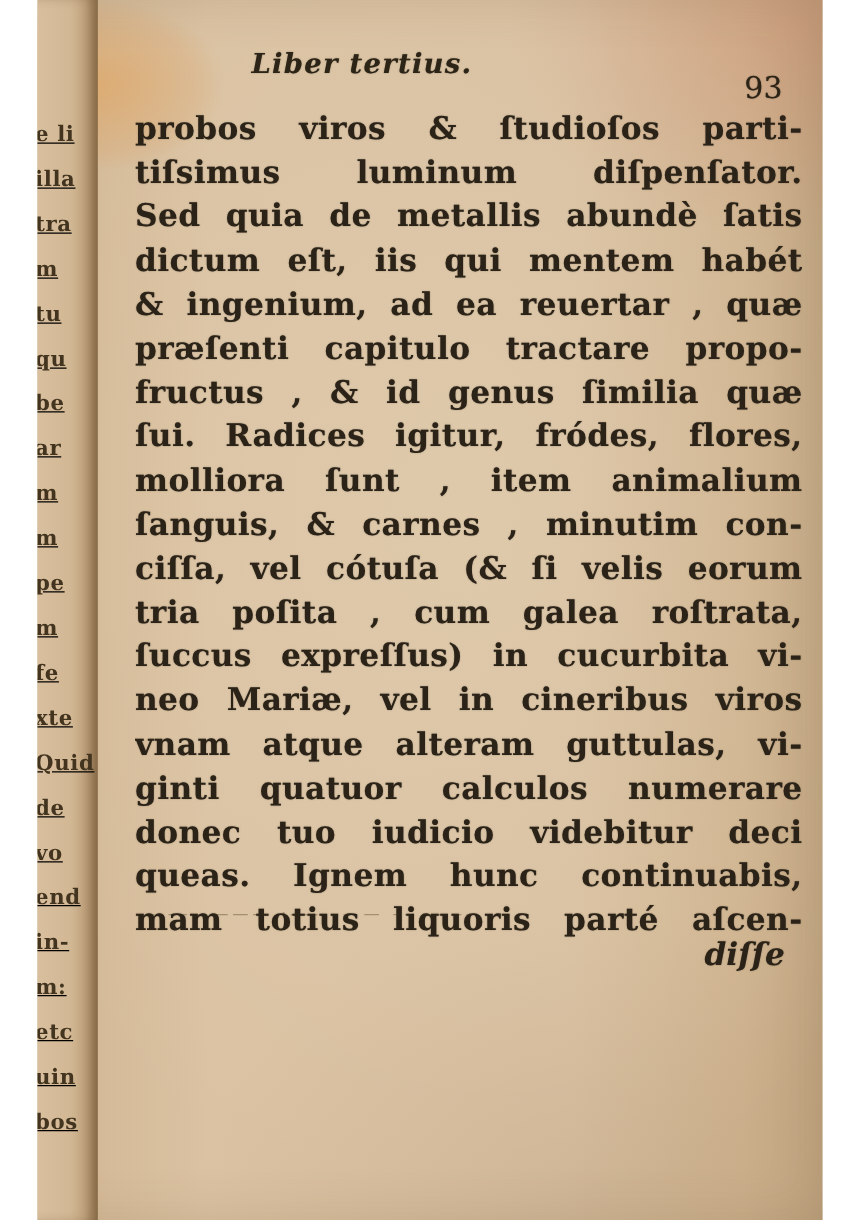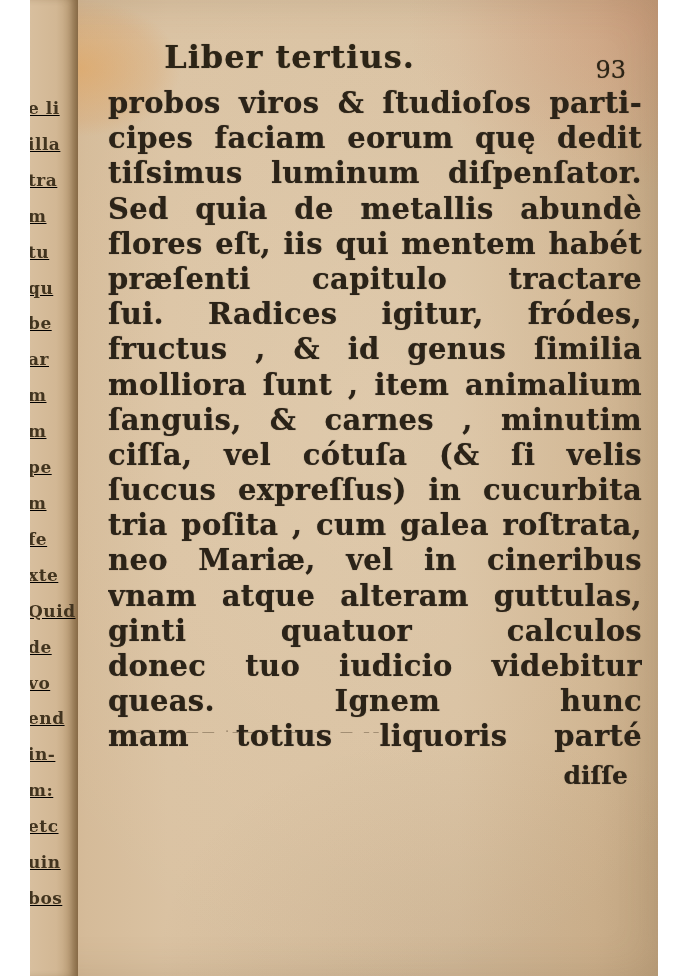--- a/index.html
+++ b/index.html
@@ -55,8 +55,8 @@
   .running-title {
     position: absolute;
     left: 34%; transform: translateX(-50%);
-    font-weight: bold;
-    font-size: 32px; letter-spacing: 1px;
+    font-style: italic; font-weight: bold;
+    font-size: 22px; letter-spacing: 1px;
     color: #2c2416;
     text-shadow: 0 0 1px rgba(44,36,22,0.6);
     white-space: nowrap;

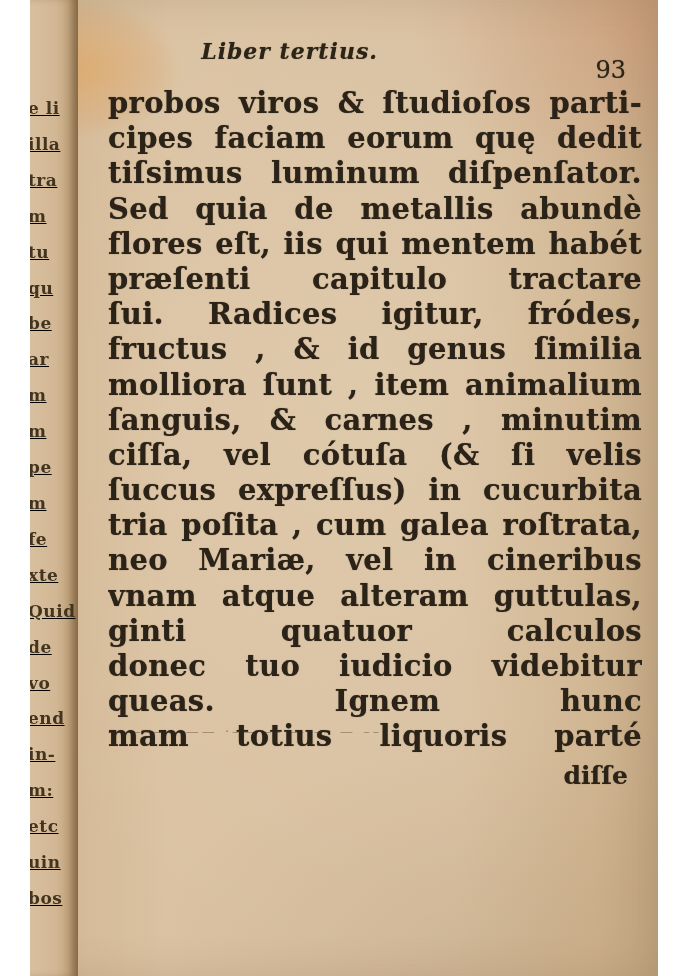--- a/index.html
+++ b/index.html
@@ -75,7 +75,7 @@
     filter: blur(0.25px);
   }
   .line {
-    font-size: 29px; font-weight: bold;
+    font-size: 25px; font-weight: bold;
     letter-spacing: 0.3px; word-spacing: 2px;
     height: 35.2px; line-height: 34px;
     text-align: justify;

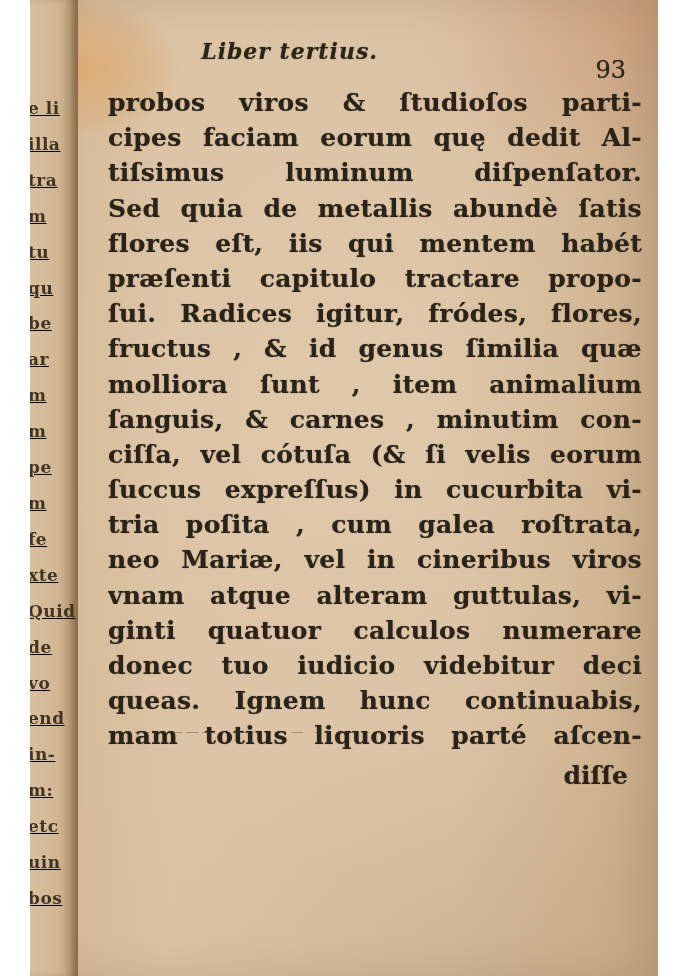--- a/index.html
+++ b/index.html
@@ -172,7 +172,6 @@
 
             <div class="line">probos viros &amp; ſtudioſos parti-</div>
 
-            <div class="line">cipes faciam eorum quę dedit Al-</div>
 
             <div class="line">tiſsimus luminum diſpenſator.</div>
 

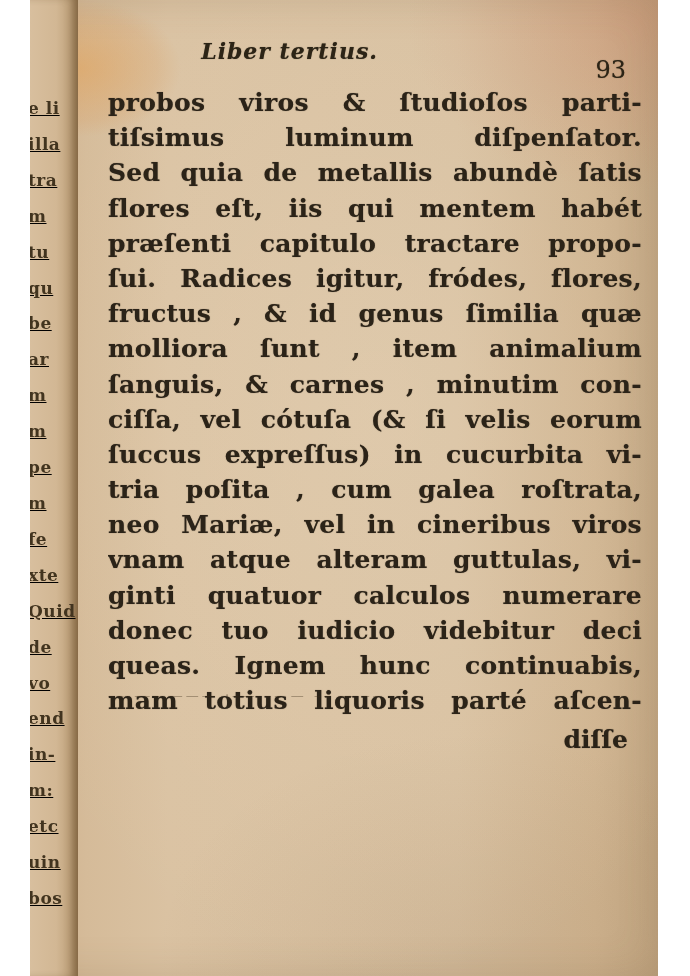--- a/index.html
+++ b/index.html
@@ -177,7 +177,7 @@
 
             <div class="line">Sed quia de metallis abundè ſatis</div>
 
-            <div class="line">flores eſt, iis qui mentem habét</div>
+            <div class="line">dictum eſt, iis qui mentem habét</div>
 
 
             <div class="line">præſenti capitulo tractare propo-</div>

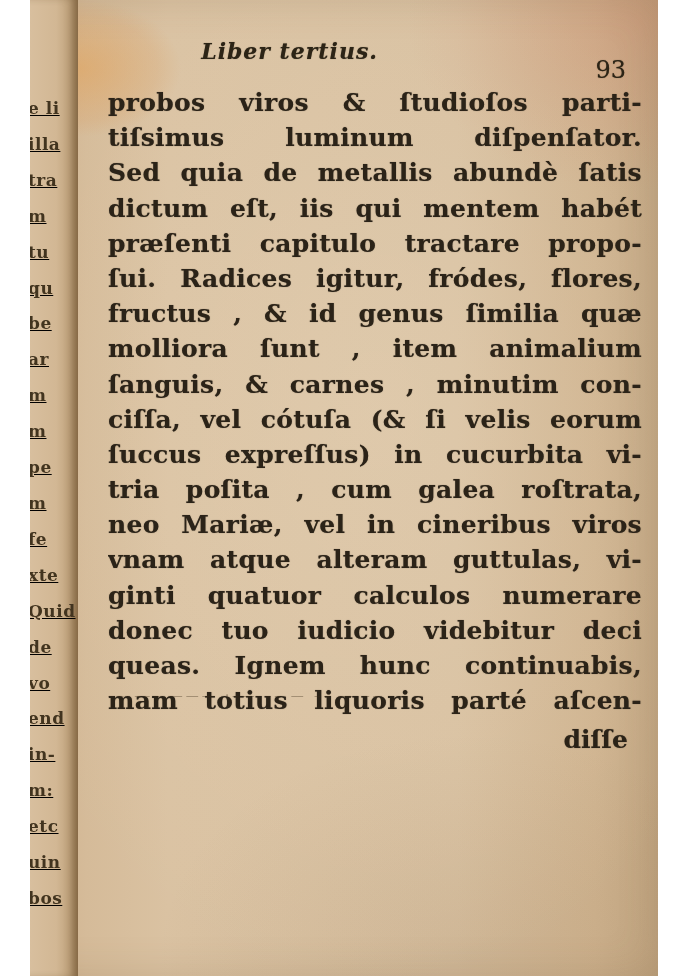--- a/index.html
+++ b/index.html
@@ -179,6 +179,7 @@
 
             <div class="line">dictum eſt, iis qui mentem habét</div>
 
+            <div class="line">&amp; ingenium, ad ea reuertar , quæ</div>
 
             <div class="line">præſenti capitulo tractare propo-</div>
 

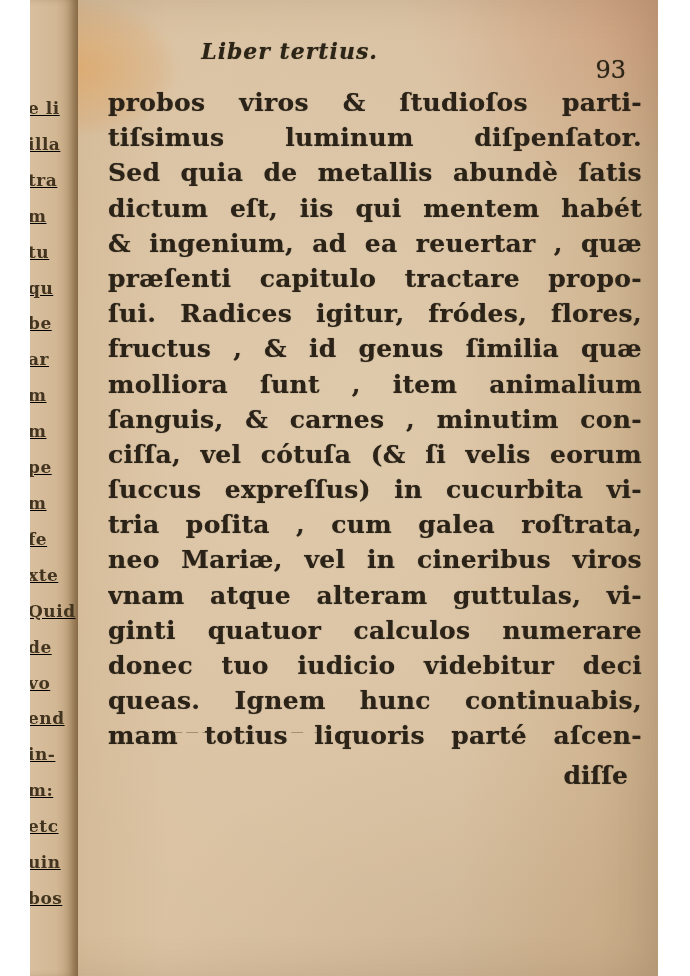--- a/index.html
+++ b/index.html
@@ -183,9 +183,9 @@
 
             <div class="line">præſenti capitulo tractare propo-</div>
 
+            <div class="line">fructus , &amp; id genus ſimilia quæ</div>
+
             <div class="line">ſui. Radices igitur, fródes, flores,</div>
-
-            <div class="line">fructus , &amp; id genus ſimilia quæ</div>
 
             <div class="line">molliora ſunt , item animalium</div>
 

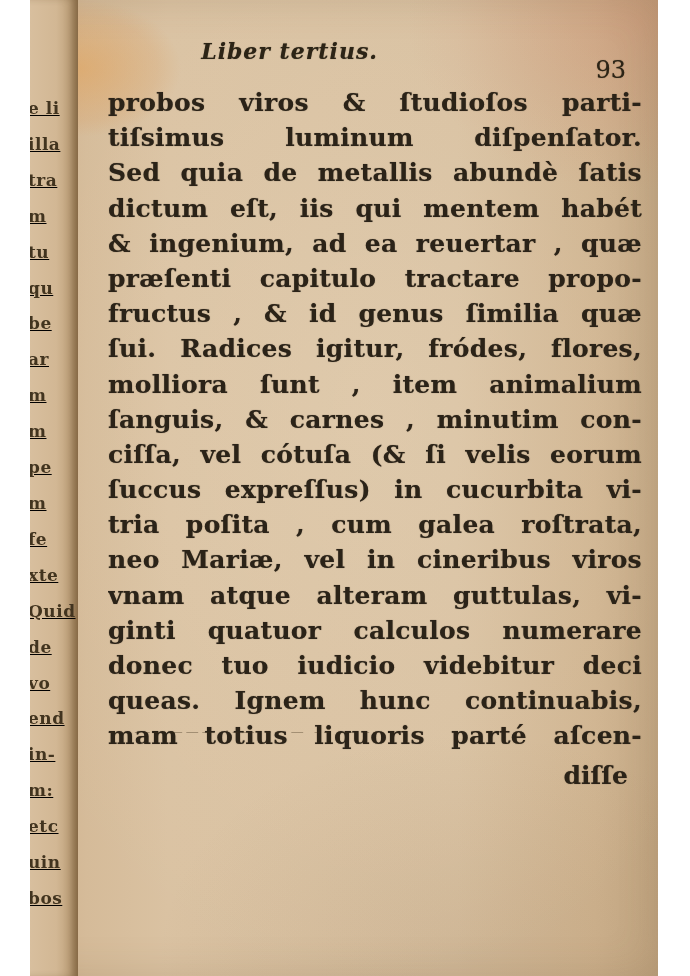--- a/index.html
+++ b/index.html
@@ -193,9 +193,9 @@
 
             <div class="line">ciſſa, vel cótuſa (&amp; ſi velis eorum</div>
 
+            <div class="line">tria poſita , cum galea roſtrata,</div>
+
             <div class="line">ſuccus expreſſus) in cucurbita vi-</div>
-
-            <div class="line">tria poſita , cum galea roſtrata,</div>
 
 
             <div class="line">neo Mariæ, vel in cineribus viros</div>

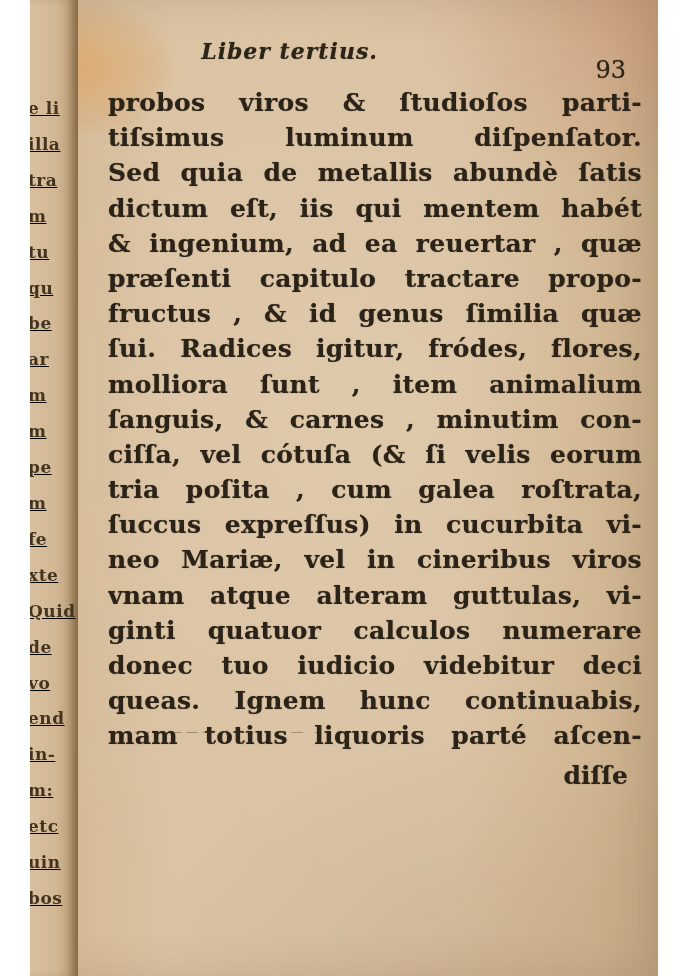--- a/index.html
+++ b/index.html
@@ -94,8 +94,8 @@
     white-space: nowrap;
   }
   .catchword-row {
-    margin-top: 20px;
-    text-align: right; padding-right: 14px;
+    margin-top: 8px;
+    text-align: right; padding-right: 14px; font-style: italic;
   }
   .catchword {
     font-size: 25px; font-weight: bold;

